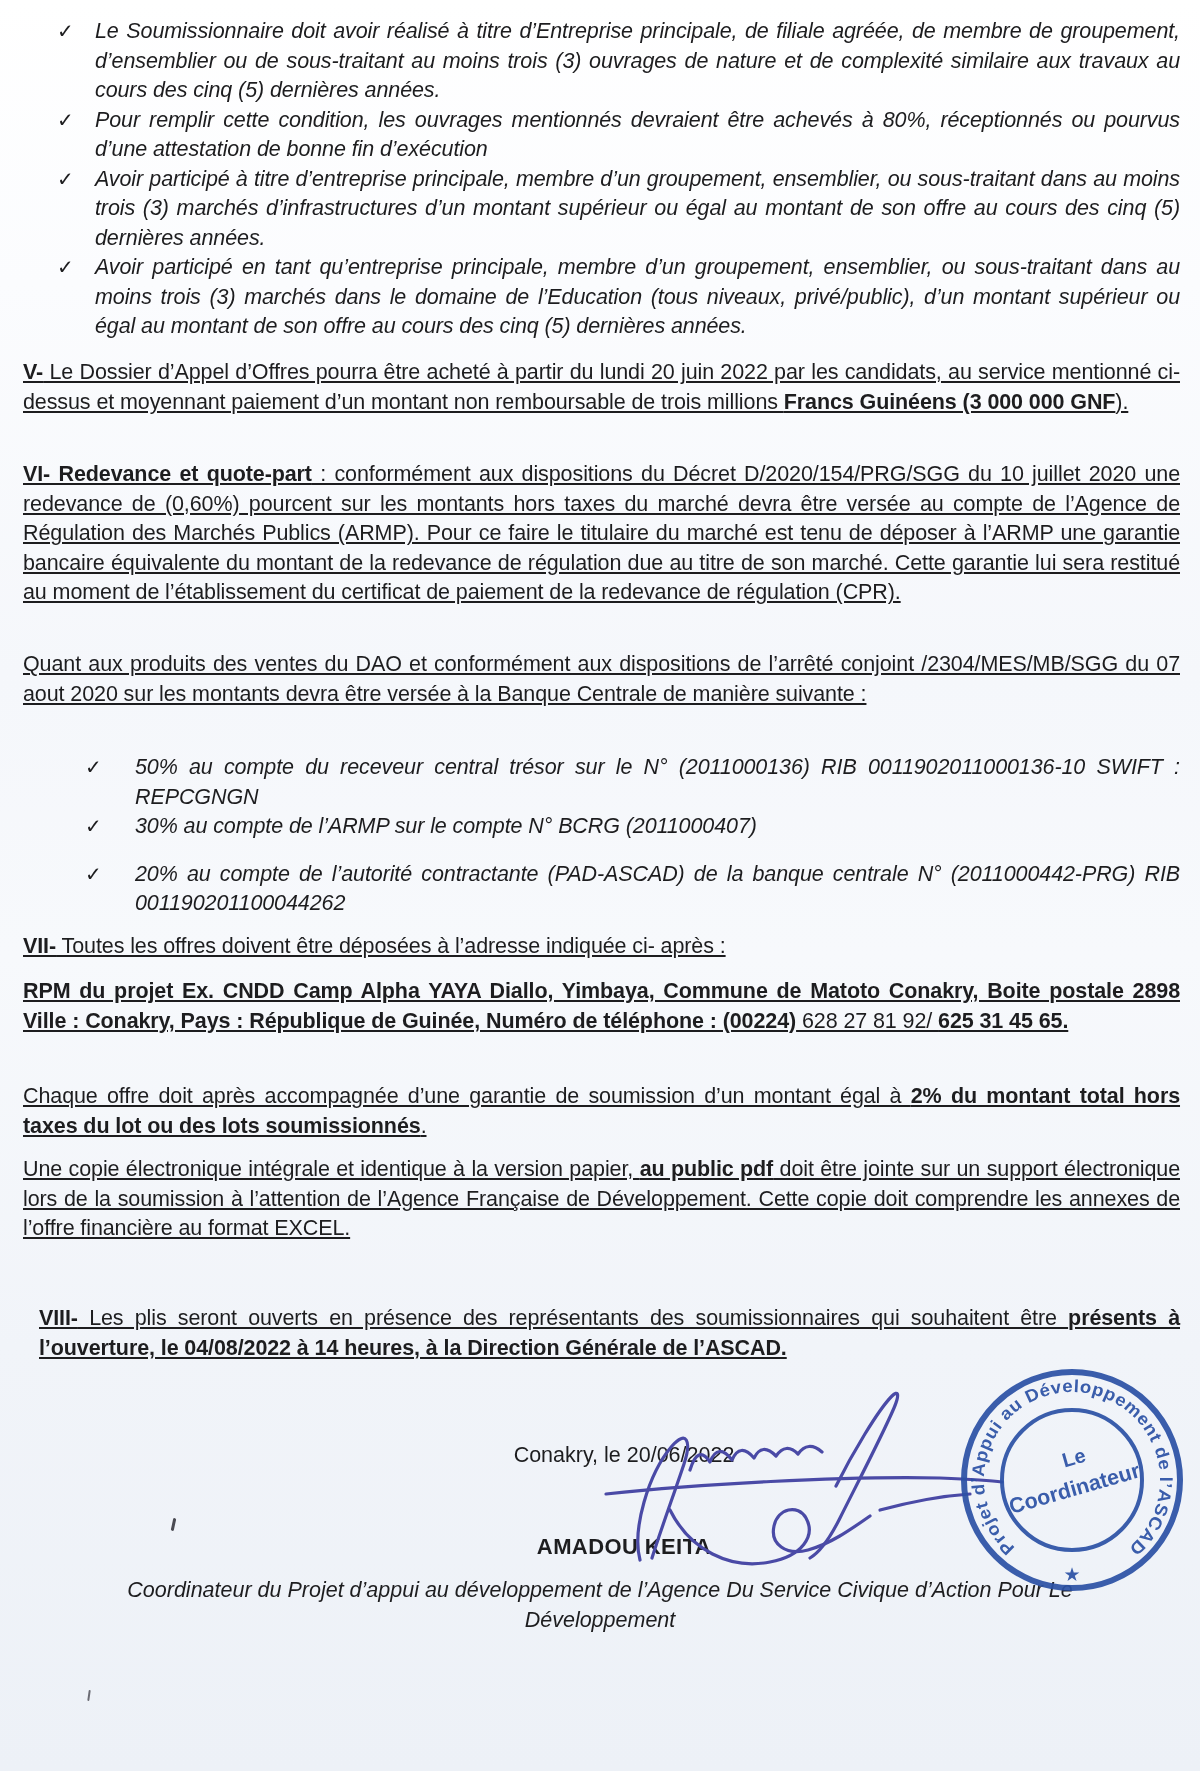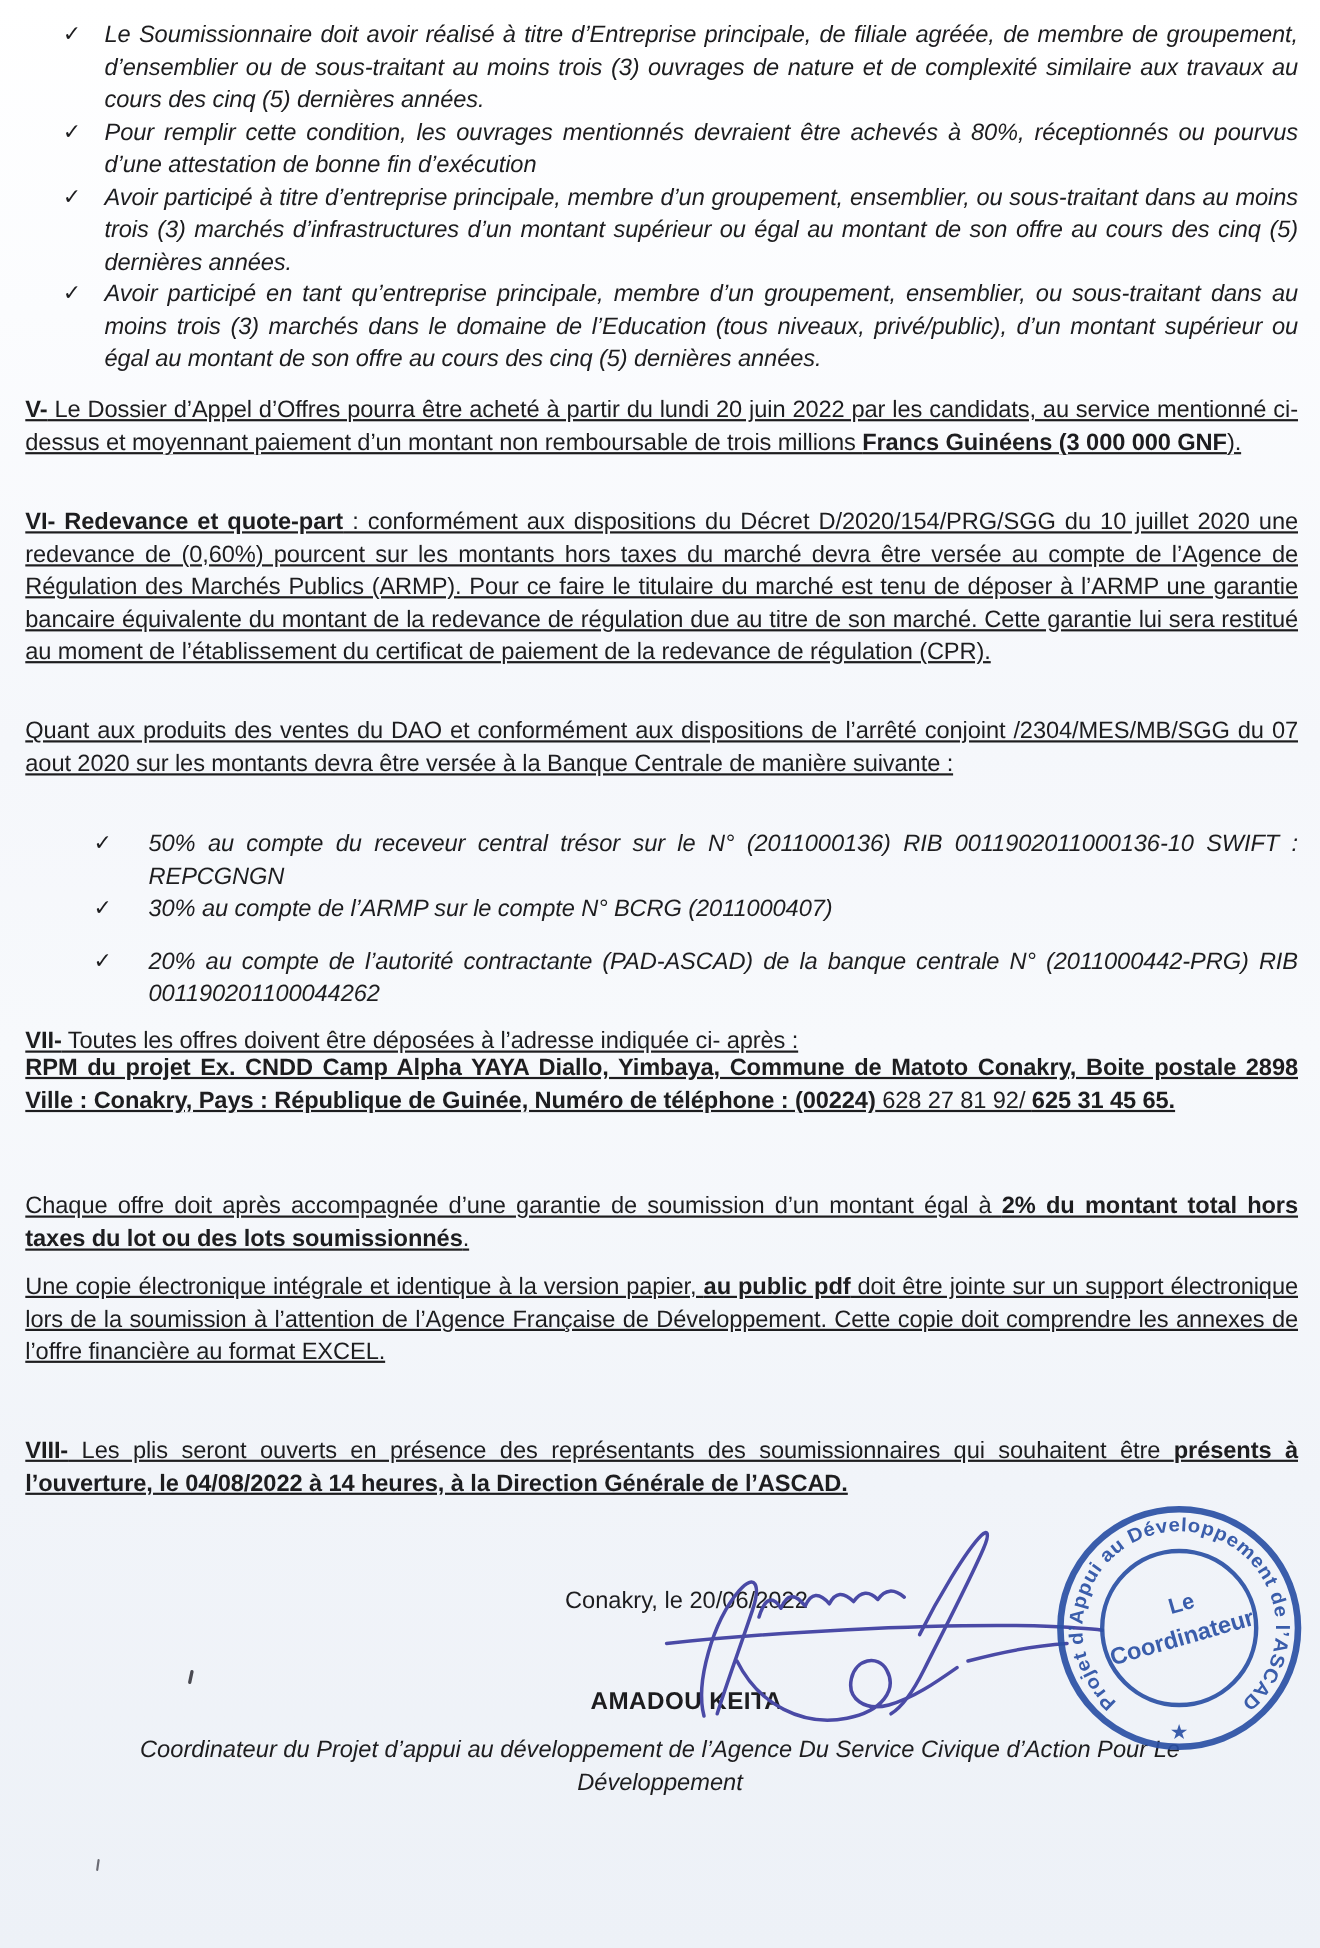--- a/index.html
+++ b/index.html
@@ -79,7 +79,7 @@
 
   <div class="block" style="top:932px;"><span class="b">VII-</span><span> Toutes les offres doivent être déposées à l’adresse indiquée ci- après :</span></div>
 
-  <div class="block" style="top:956px;"><span class="b">RPM du projet Ex. CNDD Camp Alpha YAYA Diallo, Yimbaya, Commune de Matoto Conakry, Boite postale 2898 Ville : Conakry, Pays : République de Guinée, Numéro de téléphone : (00224)</span><span> 628 27 81 92/ </span><span class="b">625 31 45 65.</span></div>
+  <div class="block" style="top:977px;"><span class="b">RPM du projet Ex. CNDD Camp Alpha YAYA Diallo, Yimbaya, Commune de Matoto Conakry, Boite postale 2898 Ville : Conakry, Pays : République de Guinée, Numéro de téléphone : (00224)</span><span> 628 27 81 92/ </span><span class="b">625 31 45 65.</span></div>
 
   <div class="block" style="top:1082px;"><span>Chaque offre doit après accompagnée d’une garantie de soumission d’un montant égal à </span><span class="b">2% du montant total hors taxes du lot ou des lots soumissionnés</span><span>.</span></div>
 

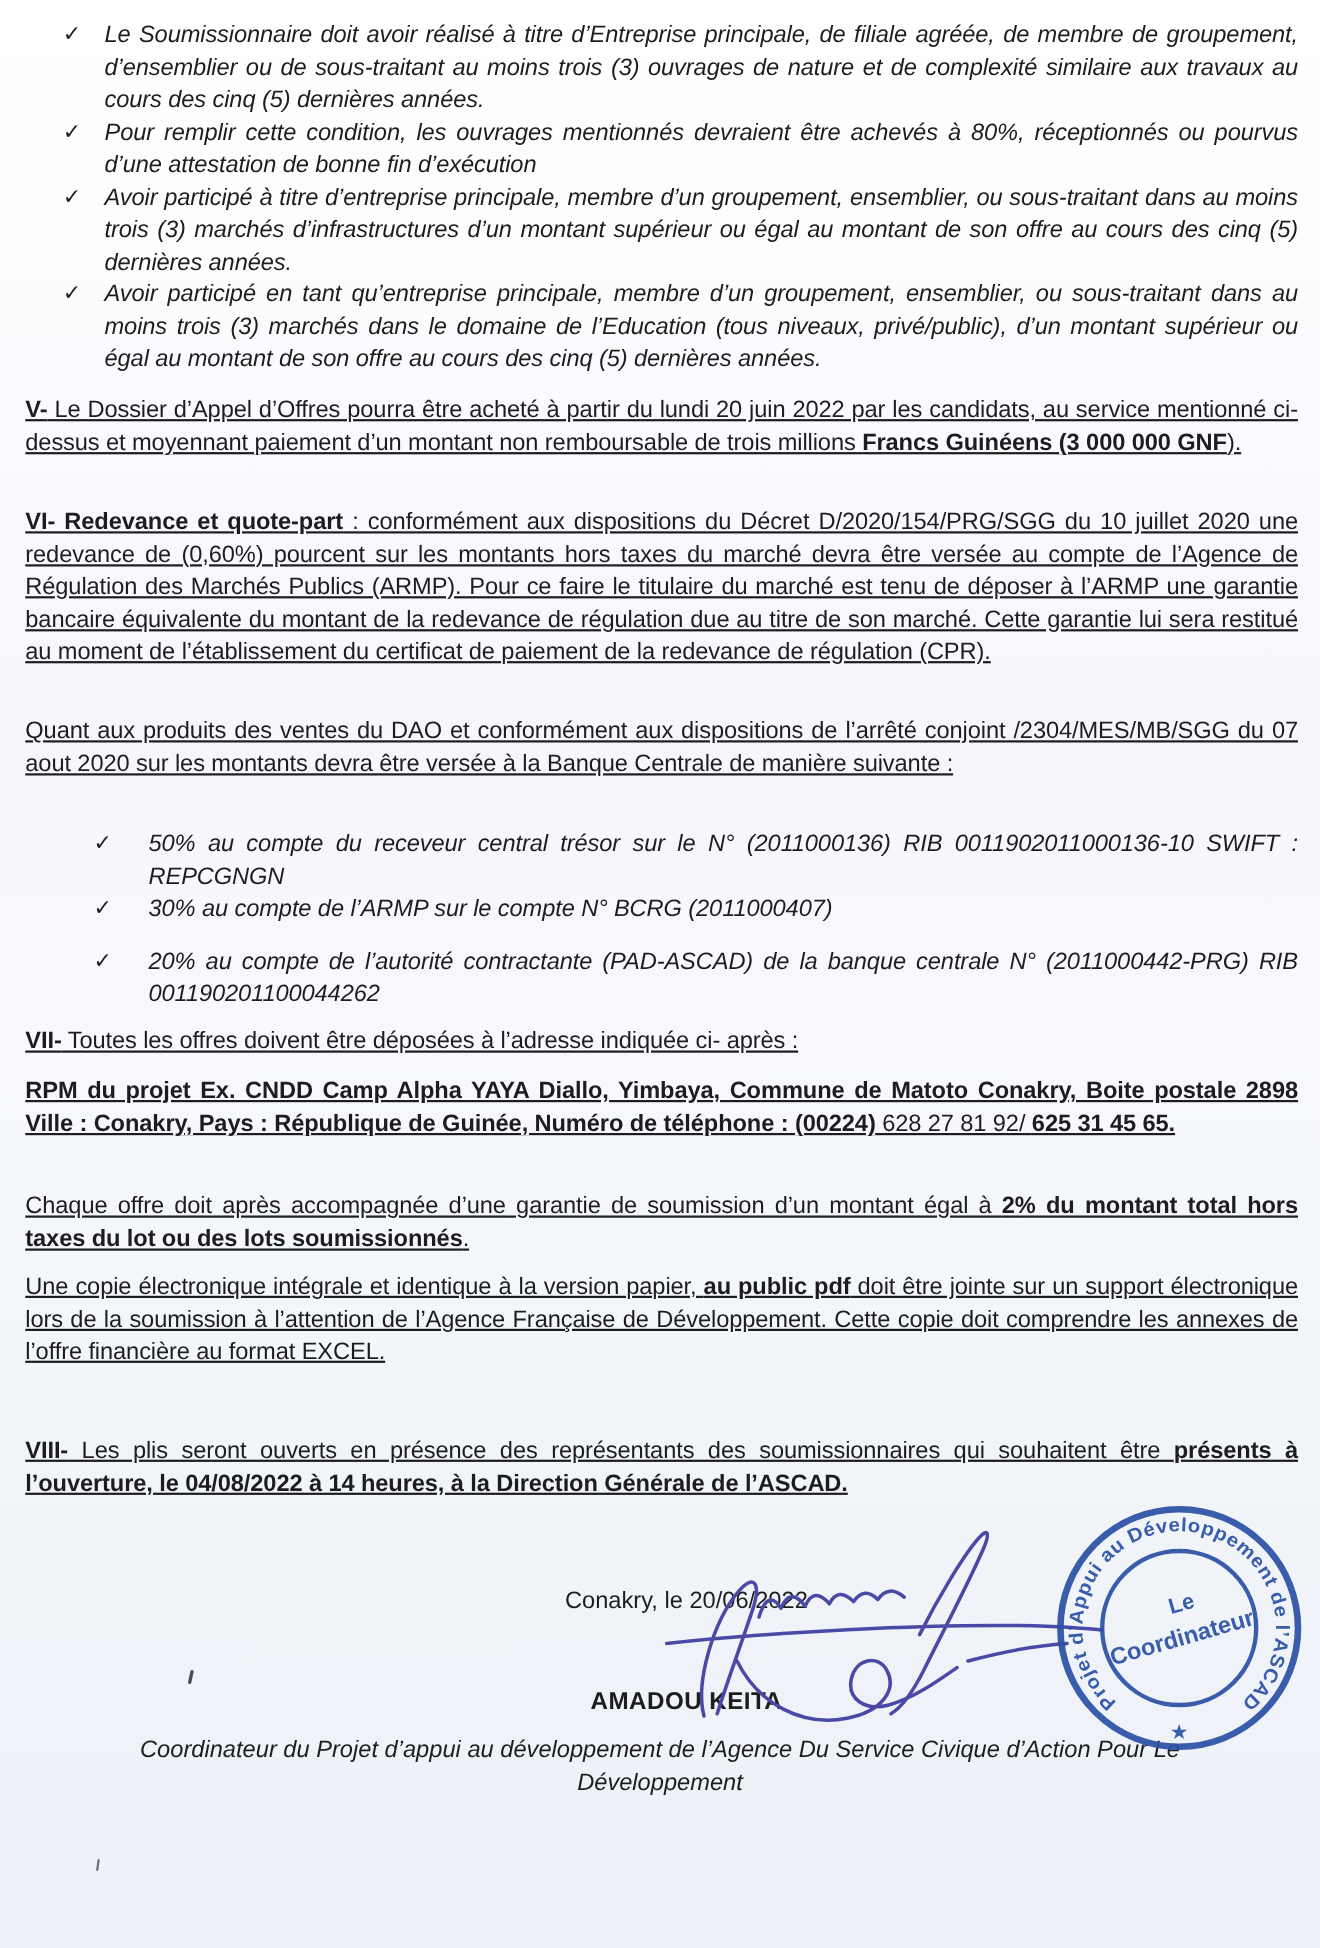--- a/index.html
+++ b/index.html
@@ -85,7 +85,7 @@
 
   <div class="block" style="top:1155px;"><span>Une copie électronique intégrale et identique à la version papier, </span><span class="b">au public pdf</span><span> doit être jointe sur un support électronique lors de la soumission à l’attention de l’Agence Française de Développement. Cette copie doit comprendre les annexes de l’offre financière au format EXCEL.</span></div>
 
-  <div class="block" style="top:1304px;"><span class="b">VIII-</span><span> Les plis seront ouverts en présence des représentants des soumissionnaires qui souhaitent être </span><span class="b">présents à l’ouverture, le 04/08/2022 à 14 heures, à la Direction Générale de l’ASCAD.</span></div>
+  <div class="block" style="top:1304px;margin-left:16px;"><span class="b">VIII-</span><span> Les plis seront ouverts en présence des représentants des soumissionnaires qui souhaitent être </span><span class="b">présents à l’ouverture, le 04/08/2022 à 14 heures, à la Direction Générale de l’ASCAD.</span></div>
 
   <div class="center-line shift-r" style="top:1441px;">Conakry, le 20/06/2022</div>
   <div class="center-line shift-r name-line" style="top:1532px;">AMADOU KEITA</div>

